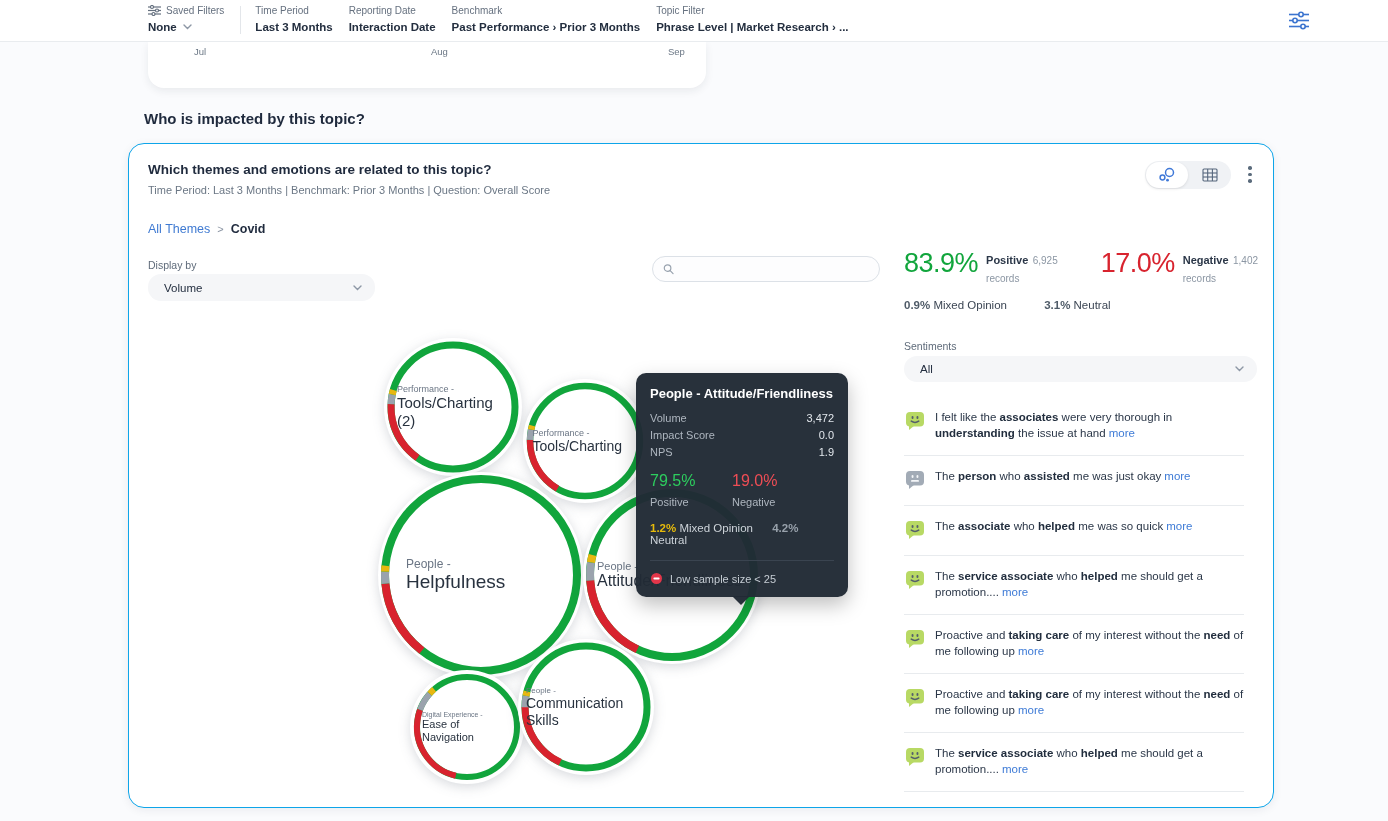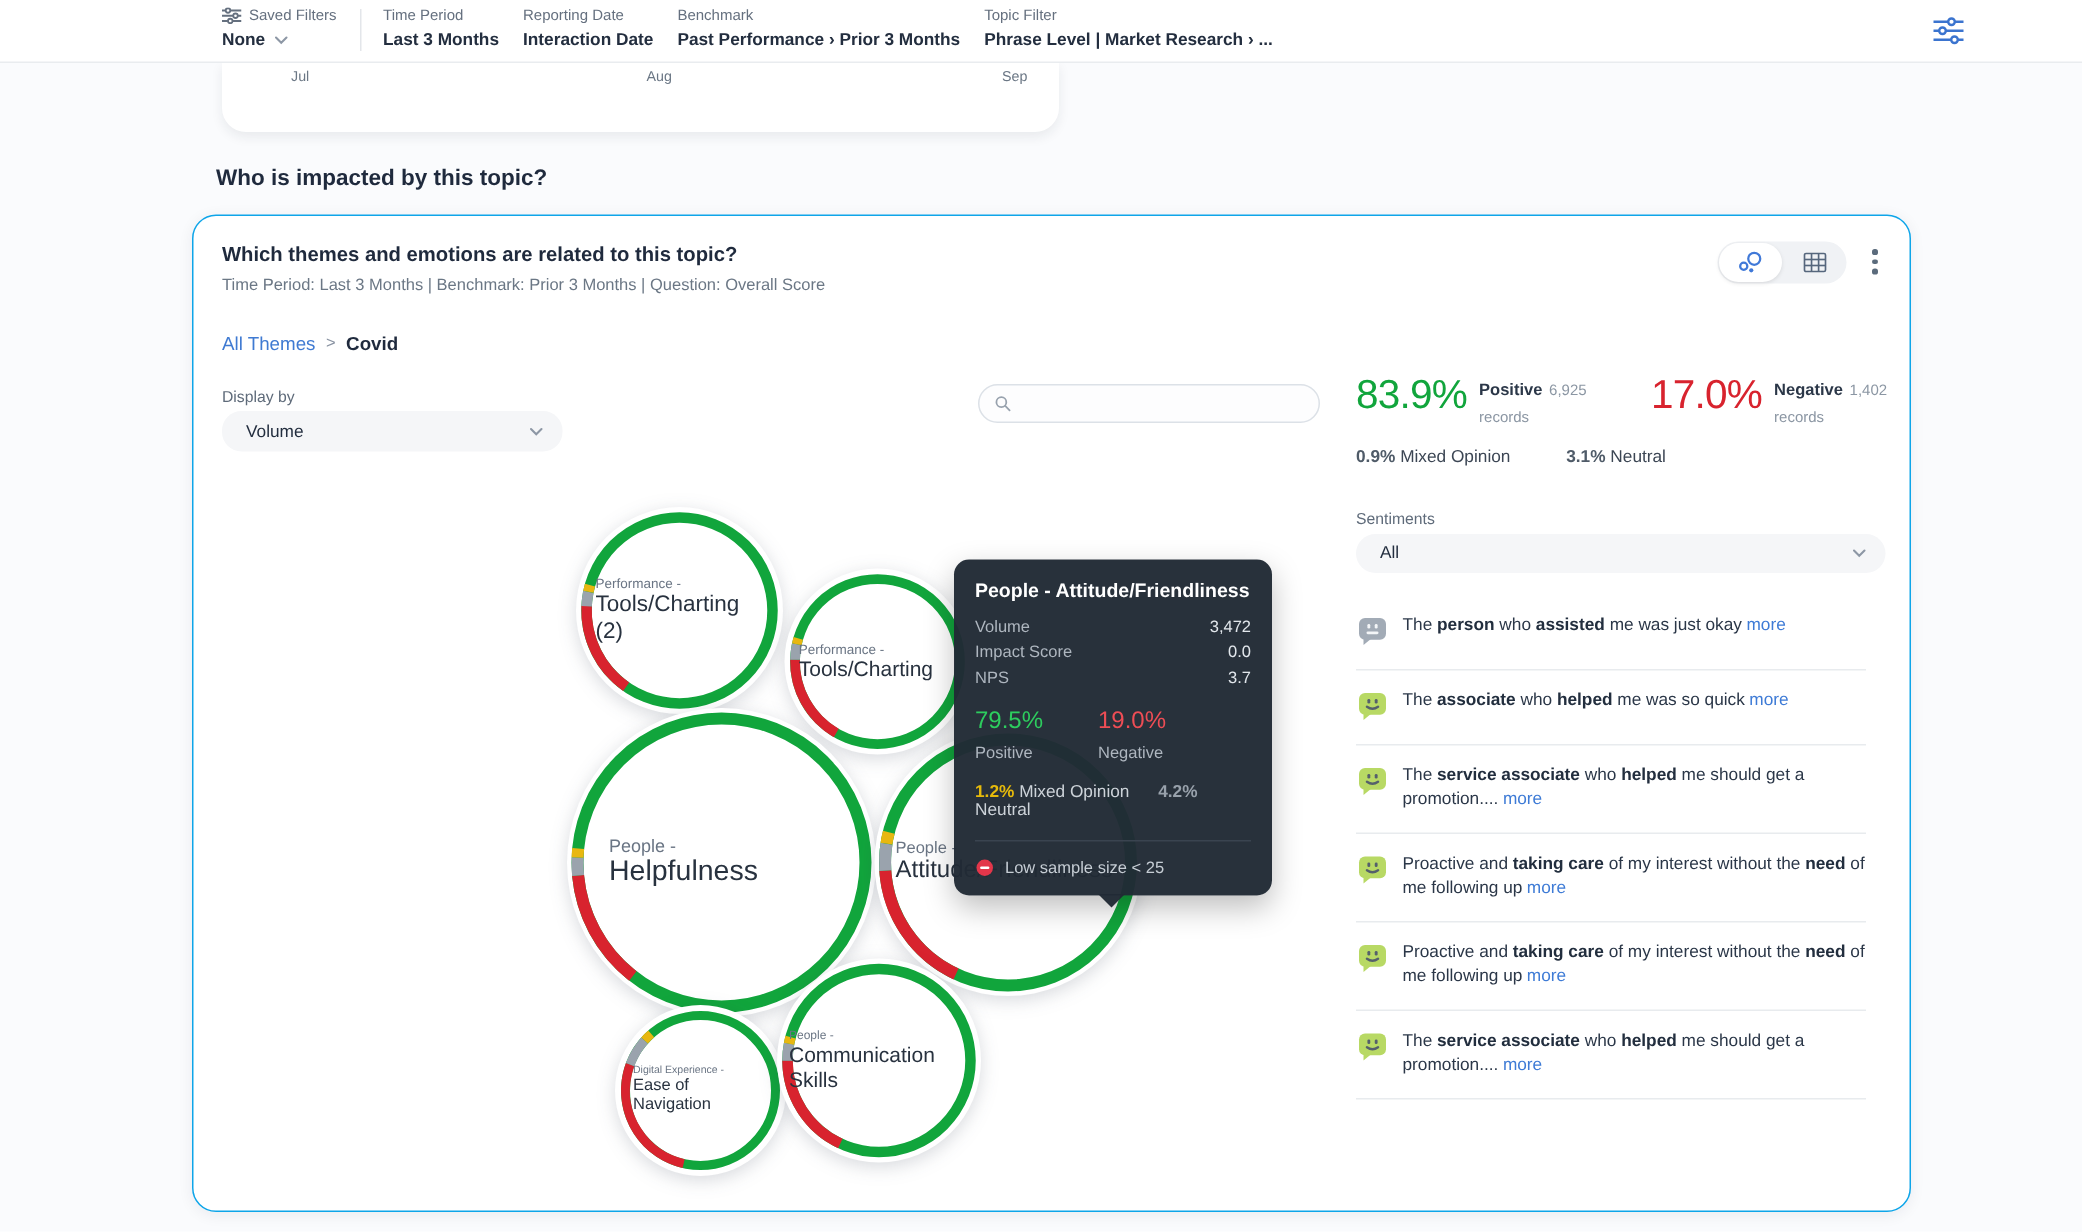--- a/index.html
+++ b/index.html
@@ -263,6 +263,16 @@
   <div class="comments" id="comments">
       <div class="comment">
         <svg class="cicon" width="22" height="22" viewBox="0 0 22 22">
+          <rect x="2" y="2" width="18" height="14.5" rx="4" fill="#b8d964"></rect>
+          <path d="M5 15 L5 20 L10.5 15.5 Z" fill="#b8d964"></path>
+          <rect x="7.6" y="6" width="1.9" height="3" rx="0.9" fill="#55606b"></rect>
+          <rect x="12.5" y="6" width="1.9" height="3" rx="0.9" fill="#55606b"></rect>
+          <path d="M7.3 11.2 Q11 13.8 14.7 11.2" fill="none" stroke="#55606b" stroke-width="1.6" stroke-linecap="round"></path>
+        </svg>
+        <p><span>I felt like the </span><b>associates</b><span> were very thorough in </span><b>understanding</b><span> the issue at hand</span><span class="more">more</span></p>
+      </div>
+      <div class="comment">
+        <svg class="cicon" width="22" height="22" viewBox="0 0 22 22">
           <rect x="2" y="2" width="18" height="14.5" rx="4" fill="#a2abb6"></rect>
           <path d="M5 15 L5 20 L10.5 15.5 Z" fill="#a2abb6"></path>
           <rect x="7.6" y="6" width="1.9" height="3" rx="0.9" fill="#f4f6f8"></rect>

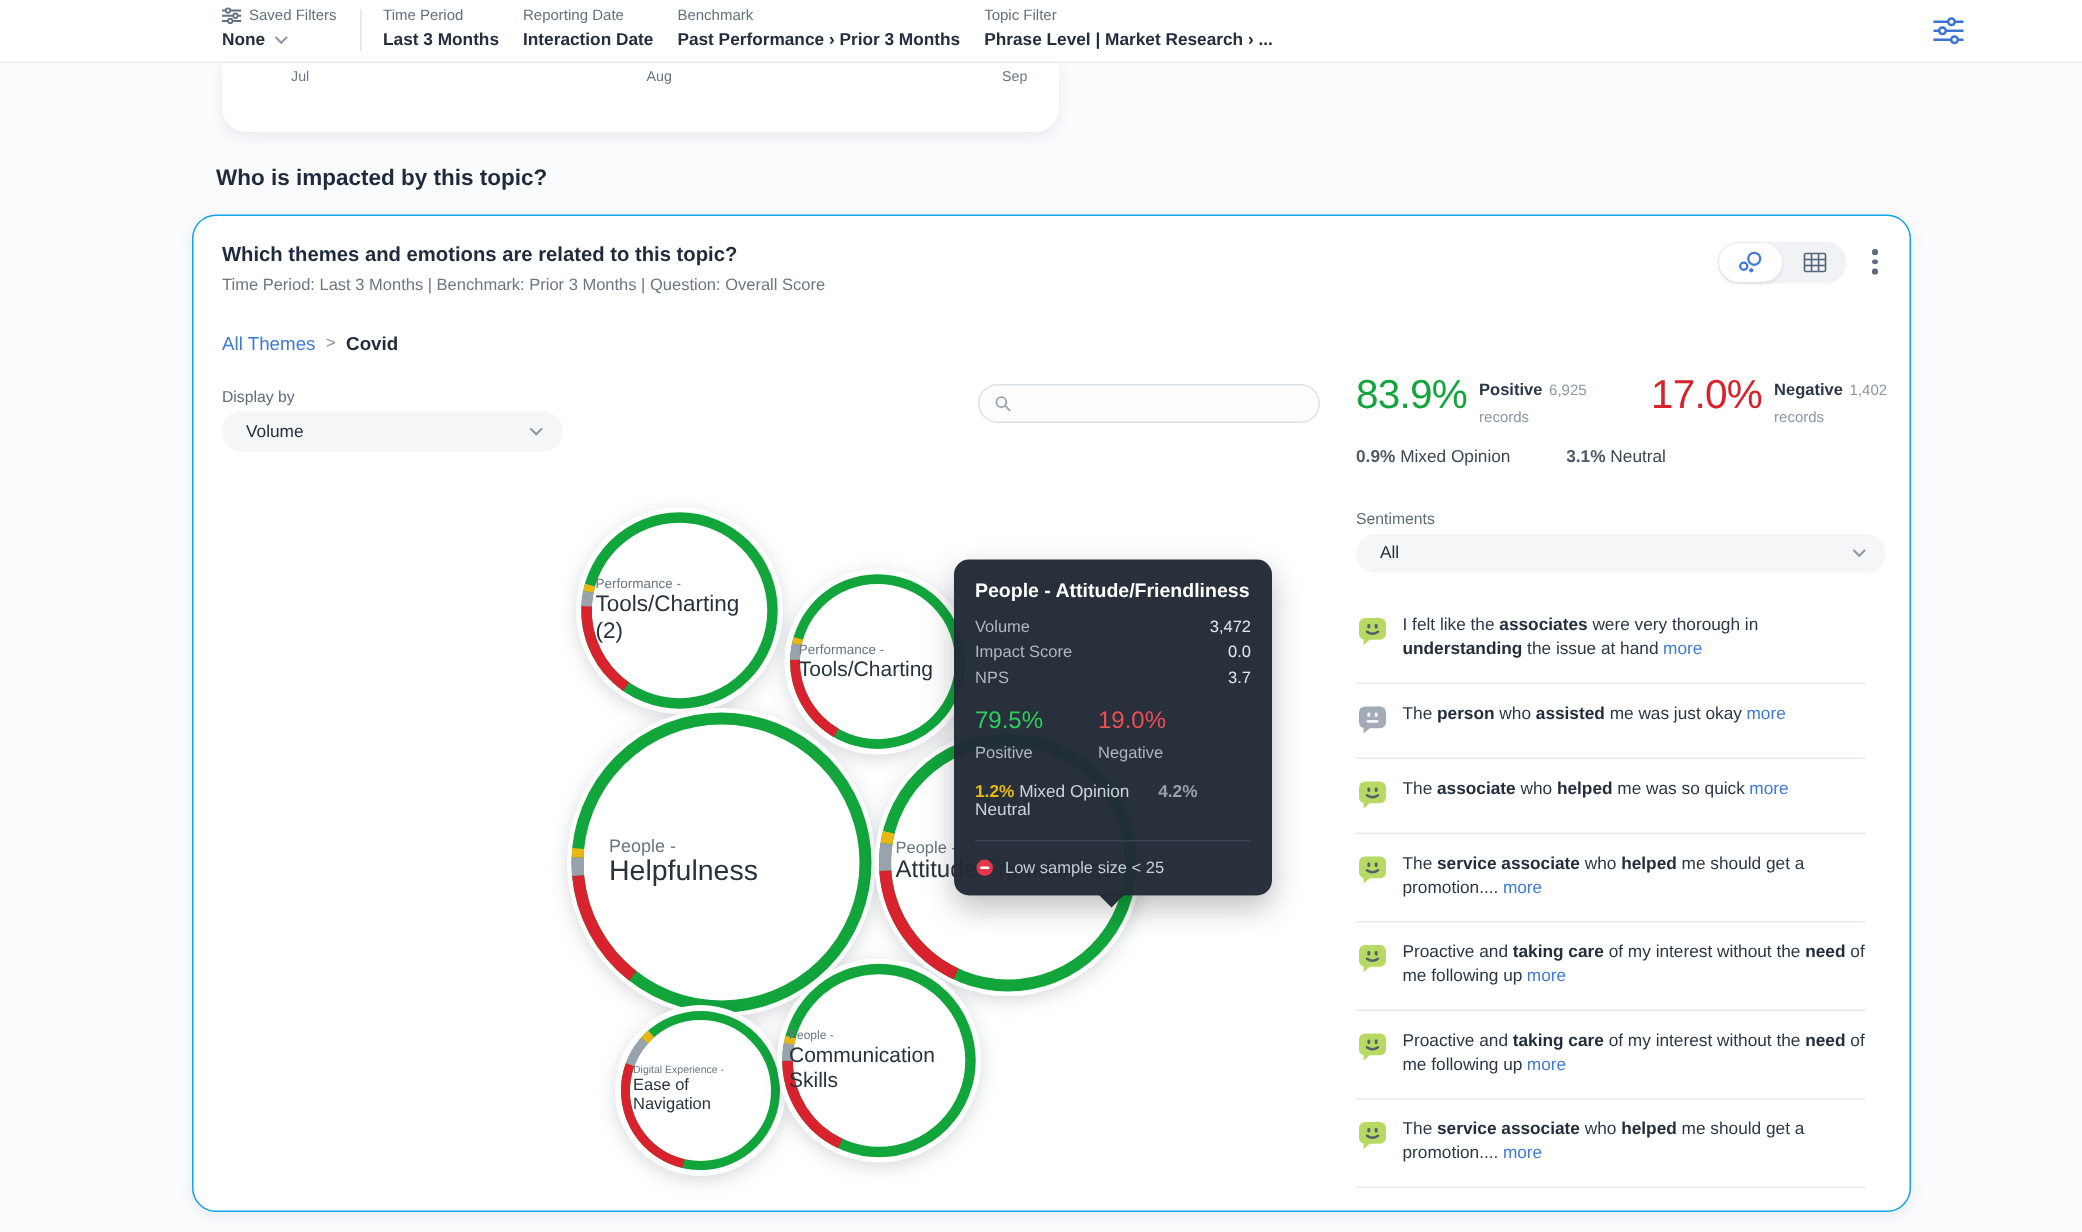--- a/index.html
+++ b/index.html
@@ -428,7 +428,7 @@
       </div>
       <div class="tt-row">
         <span class="k">NPS</span>
-        <span class="v">3.7</span>
+        <span class="v">1.9</span>
       </div>
     </div>
   <div class="tt-big">

